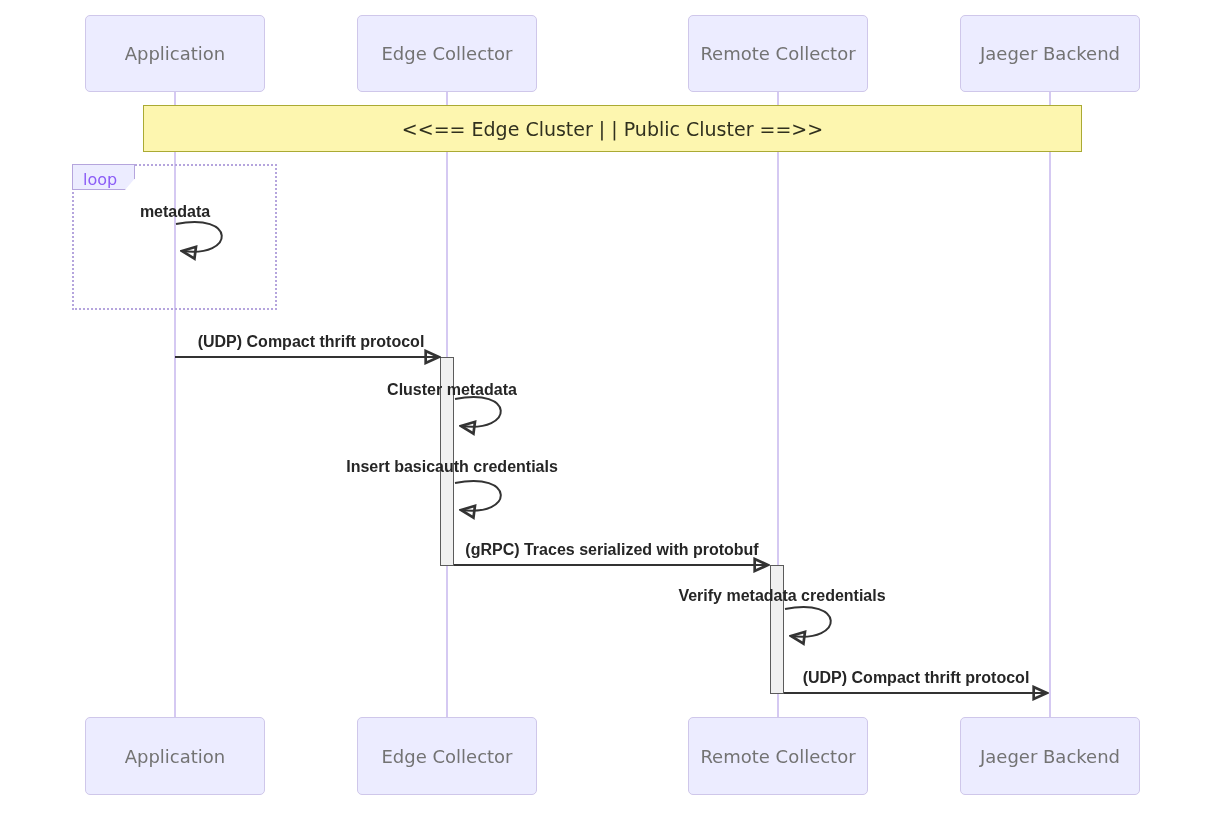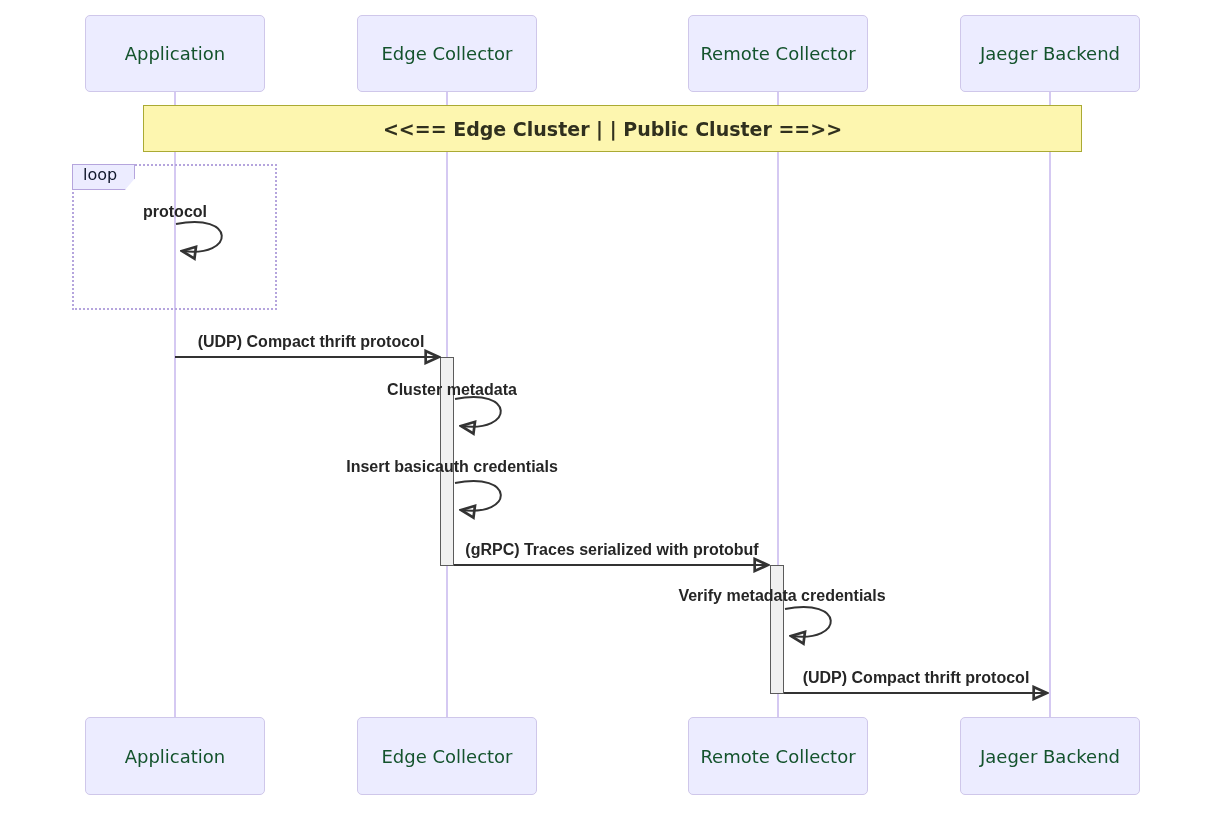--- a/index.html
+++ b/index.html
@@ -30,7 +30,7 @@
     align-items: center;
     justify-content: center;
     font-size: 18px;
-    color: #14532d;
+    color: #737373;
     box-sizing: border-box;
   }
   .participant.bottom { height: 78px; }

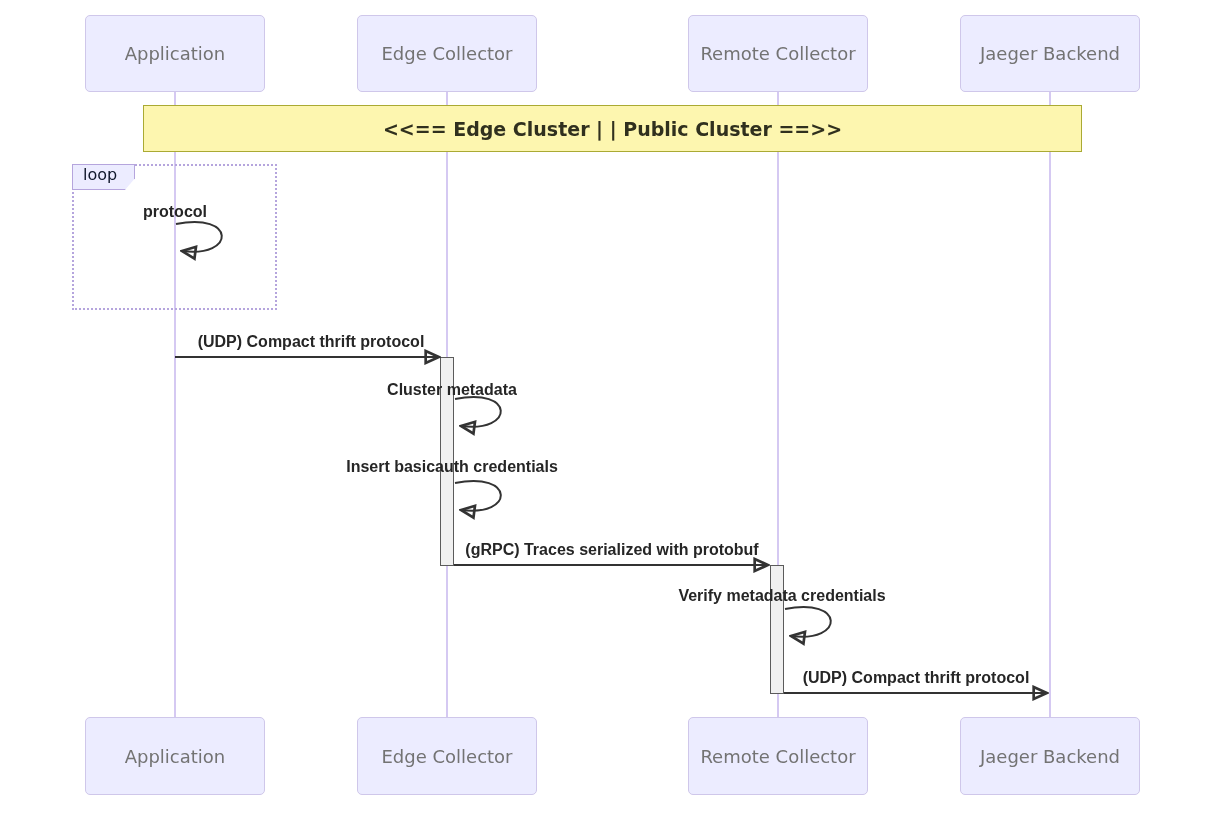--- a/index.html
+++ b/index.html
@@ -48,7 +48,6 @@
     justify-content: center;
     font-size: 19px;
     color: #30301e;
-    font-weight: bold;
   }
   .loop-box {
     position: absolute;

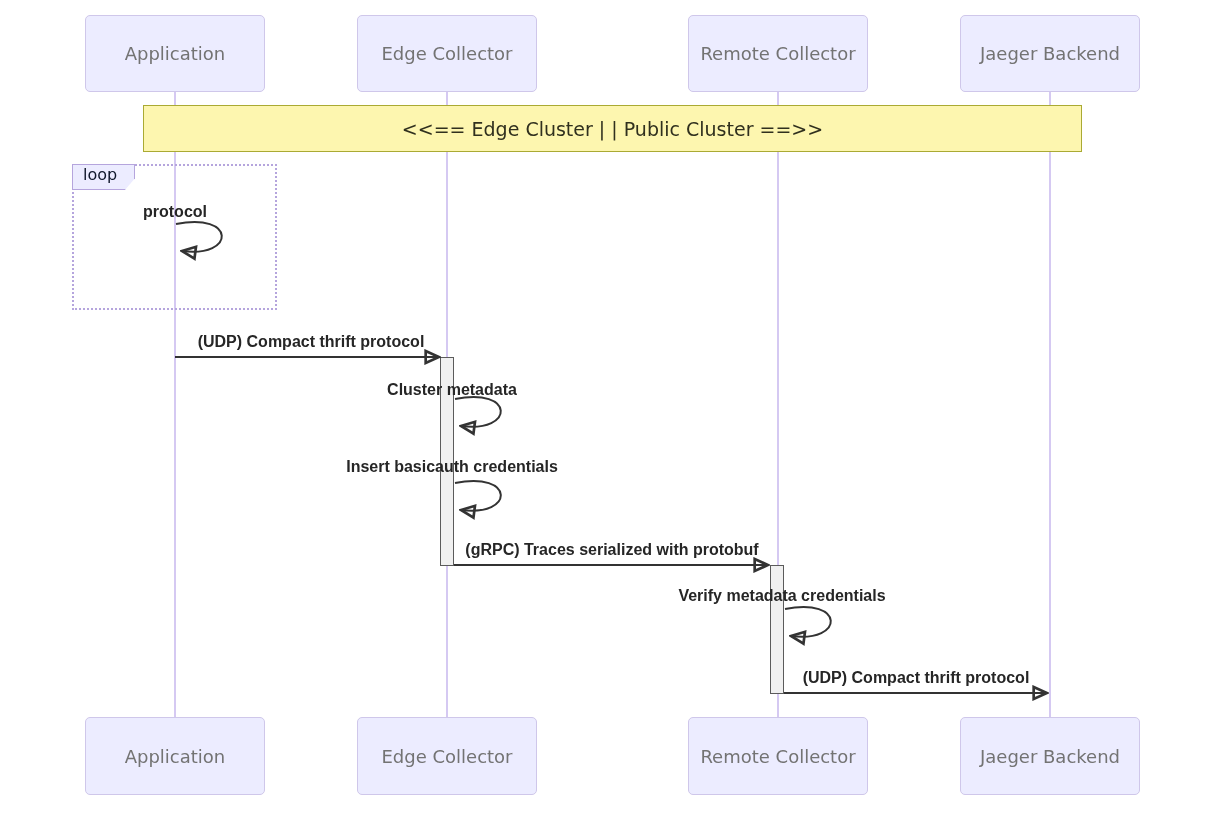--- a/index.html
+++ b/index.html
@@ -69,11 +69,11 @@
     box-sizing: border-box;
     clip-path: polygon(0 0, 100% 0, 100% 55%, 84% 100%, 0 100%);
     display: flex;
-    align-items: flex-start;
+    align-items: flex-end;
     justify-content: flex-start;
     padding-left: 10px;
     font-size: 16px;
-    color: #0f172a;
+    color: #8b5cf6;
   }
   .activation {
     position: absolute;

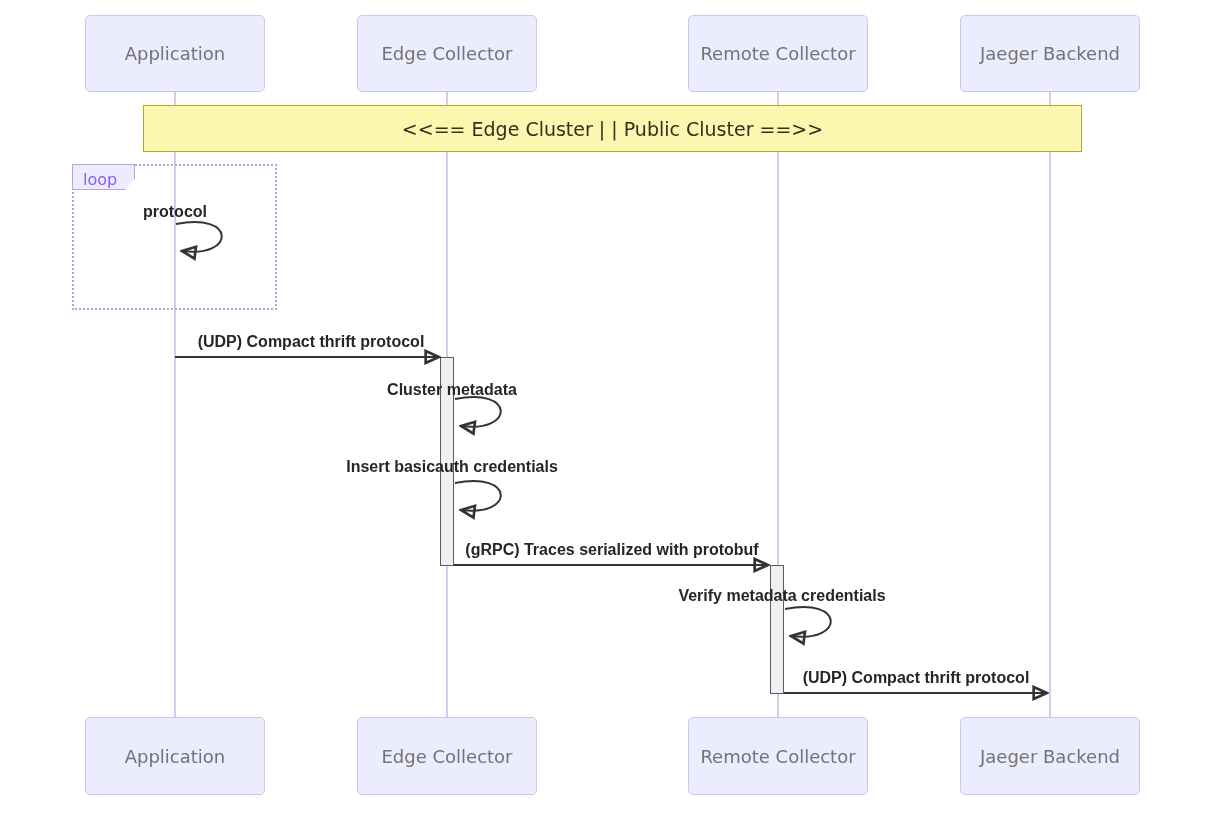--- a/index.html
+++ b/index.html
@@ -151,7 +151,7 @@
     <line x1="784" y1="693" x2="1047" y2="693" marker-end="url(#arrowhead)"></line>
   </svg>
 
-  <div class="msg-label" style="left:175px; top:202px">protocol</div>
+  <div class="msg-label" style="left:175px; top:202px">metadata</div>
   <div class="msg-label" style="left:311px; top:332px">(UDP) Compact thrift protocol</div>
   <div class="msg-label" style="left:452px; top:380px">Cluster metadata</div>
   <div class="msg-label" style="left:612px; top:540px">(gRPC) Traces serialized with protobuf</div>

